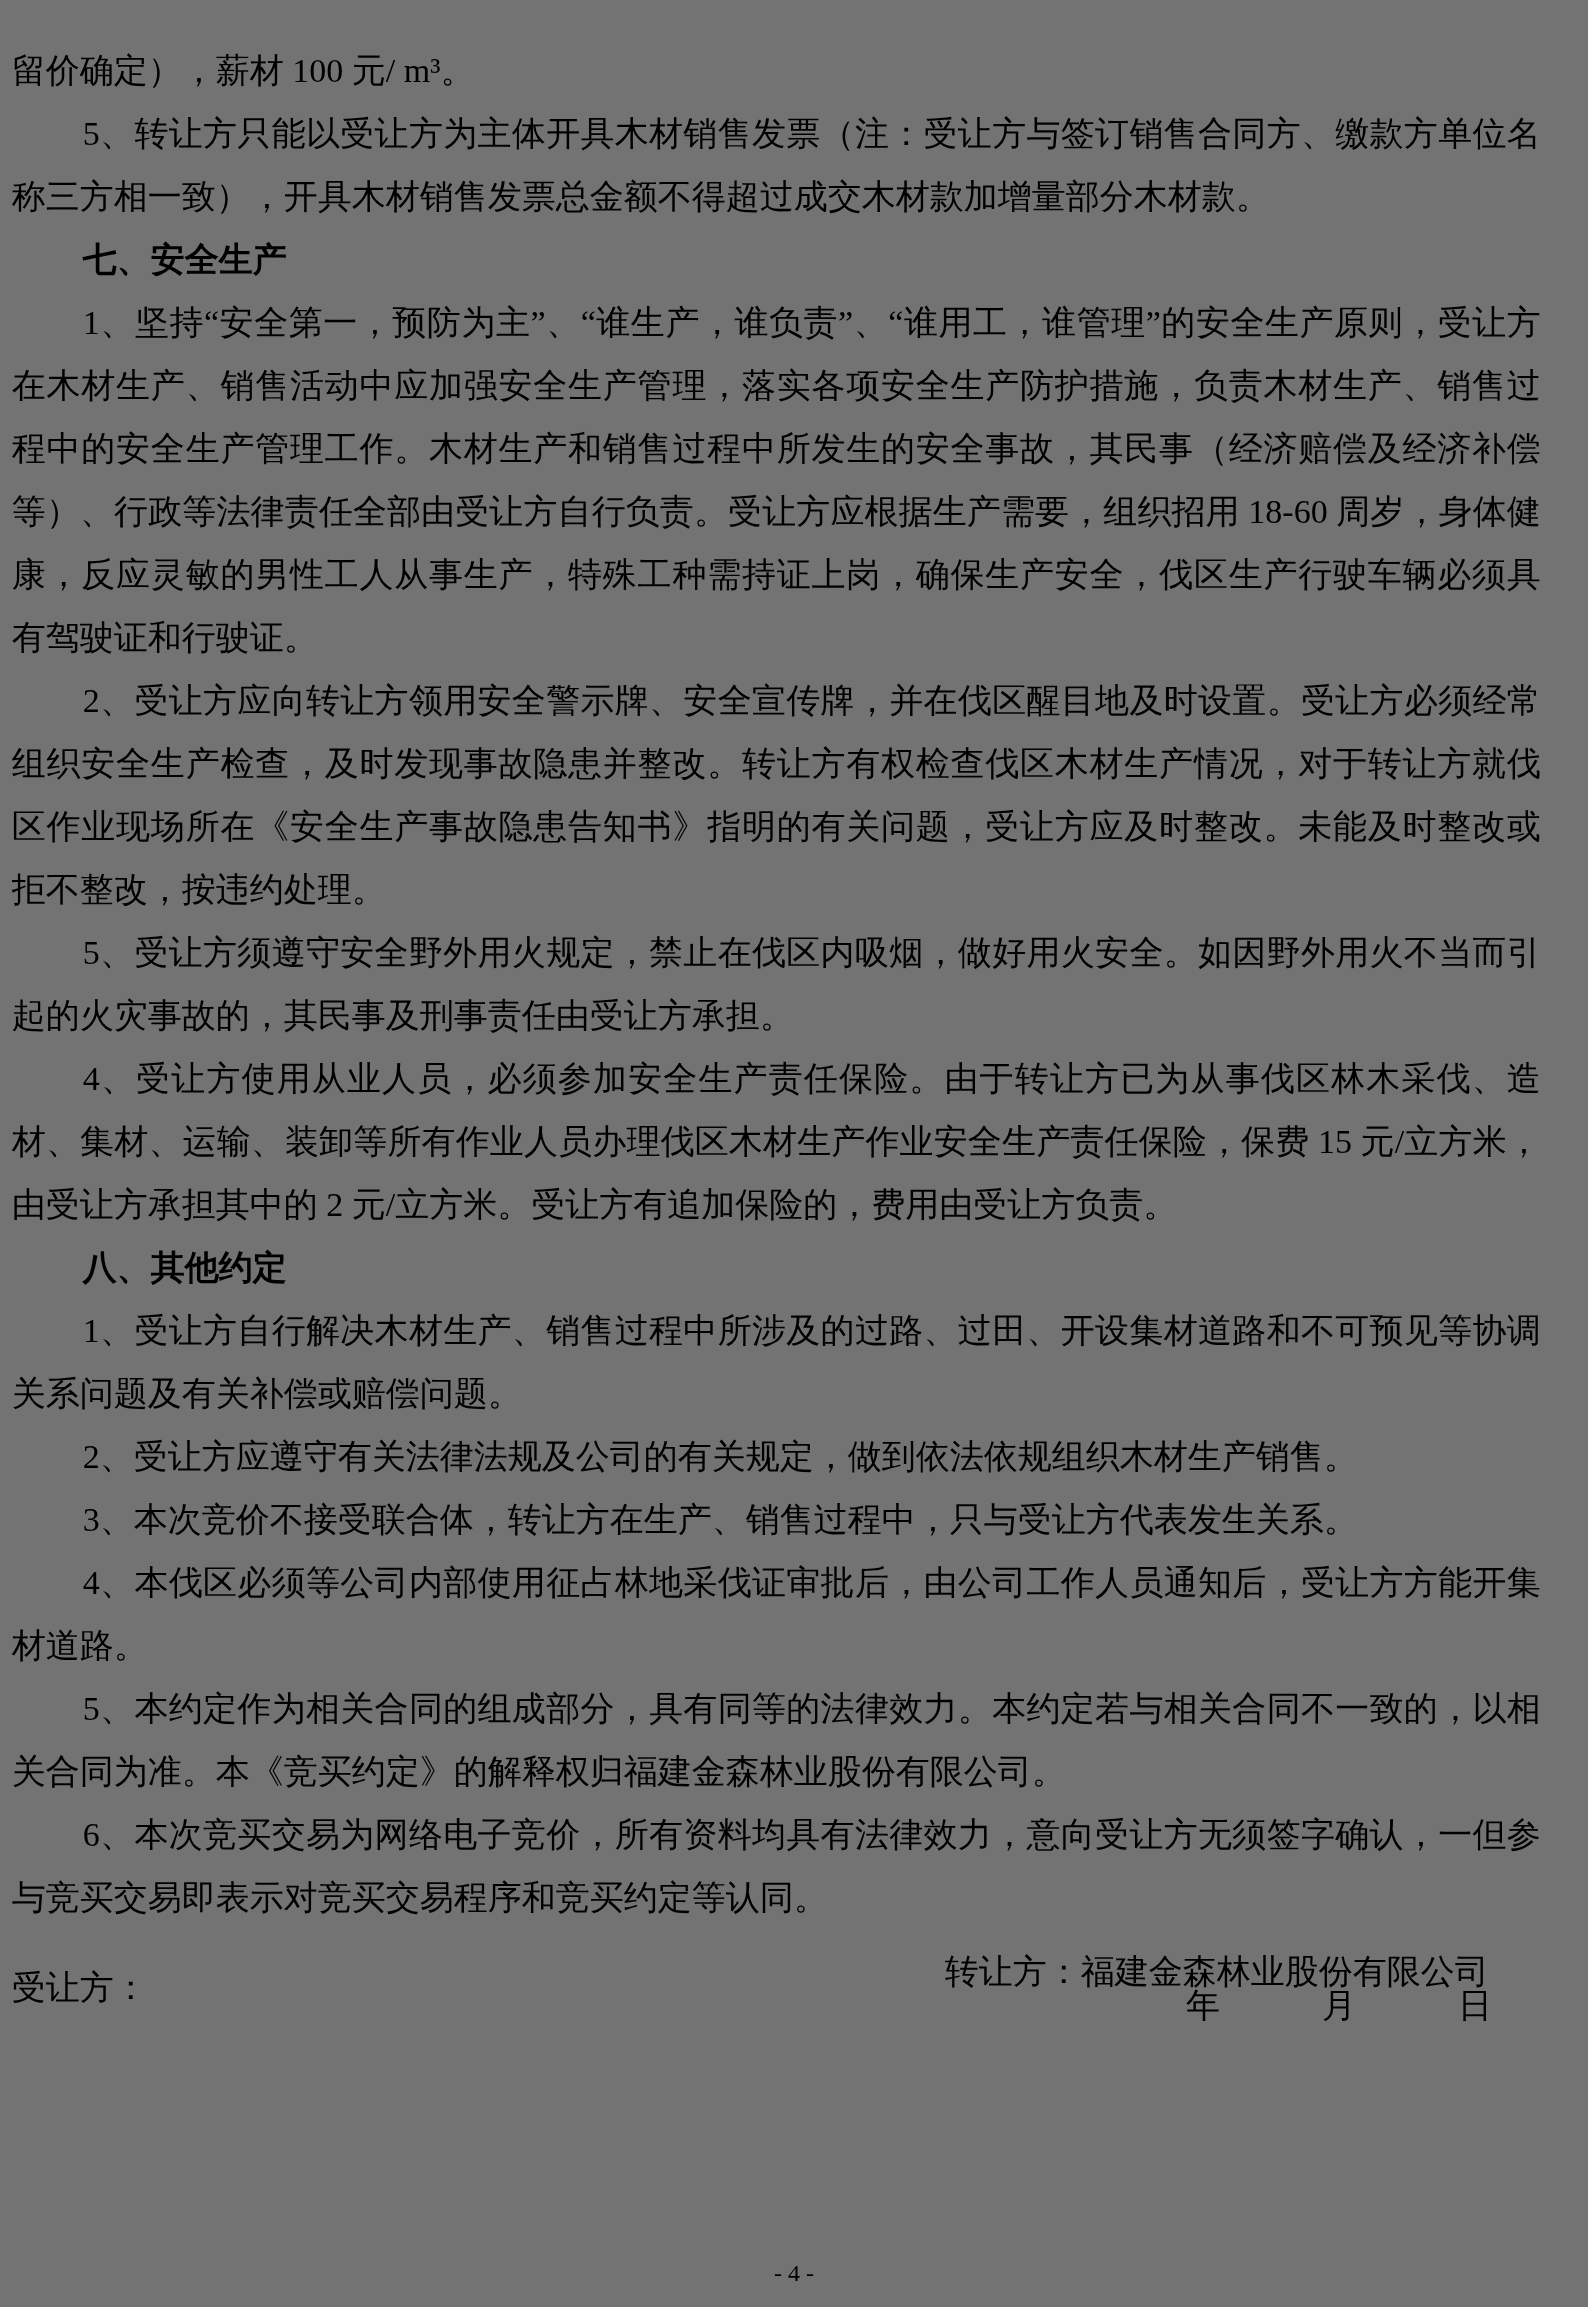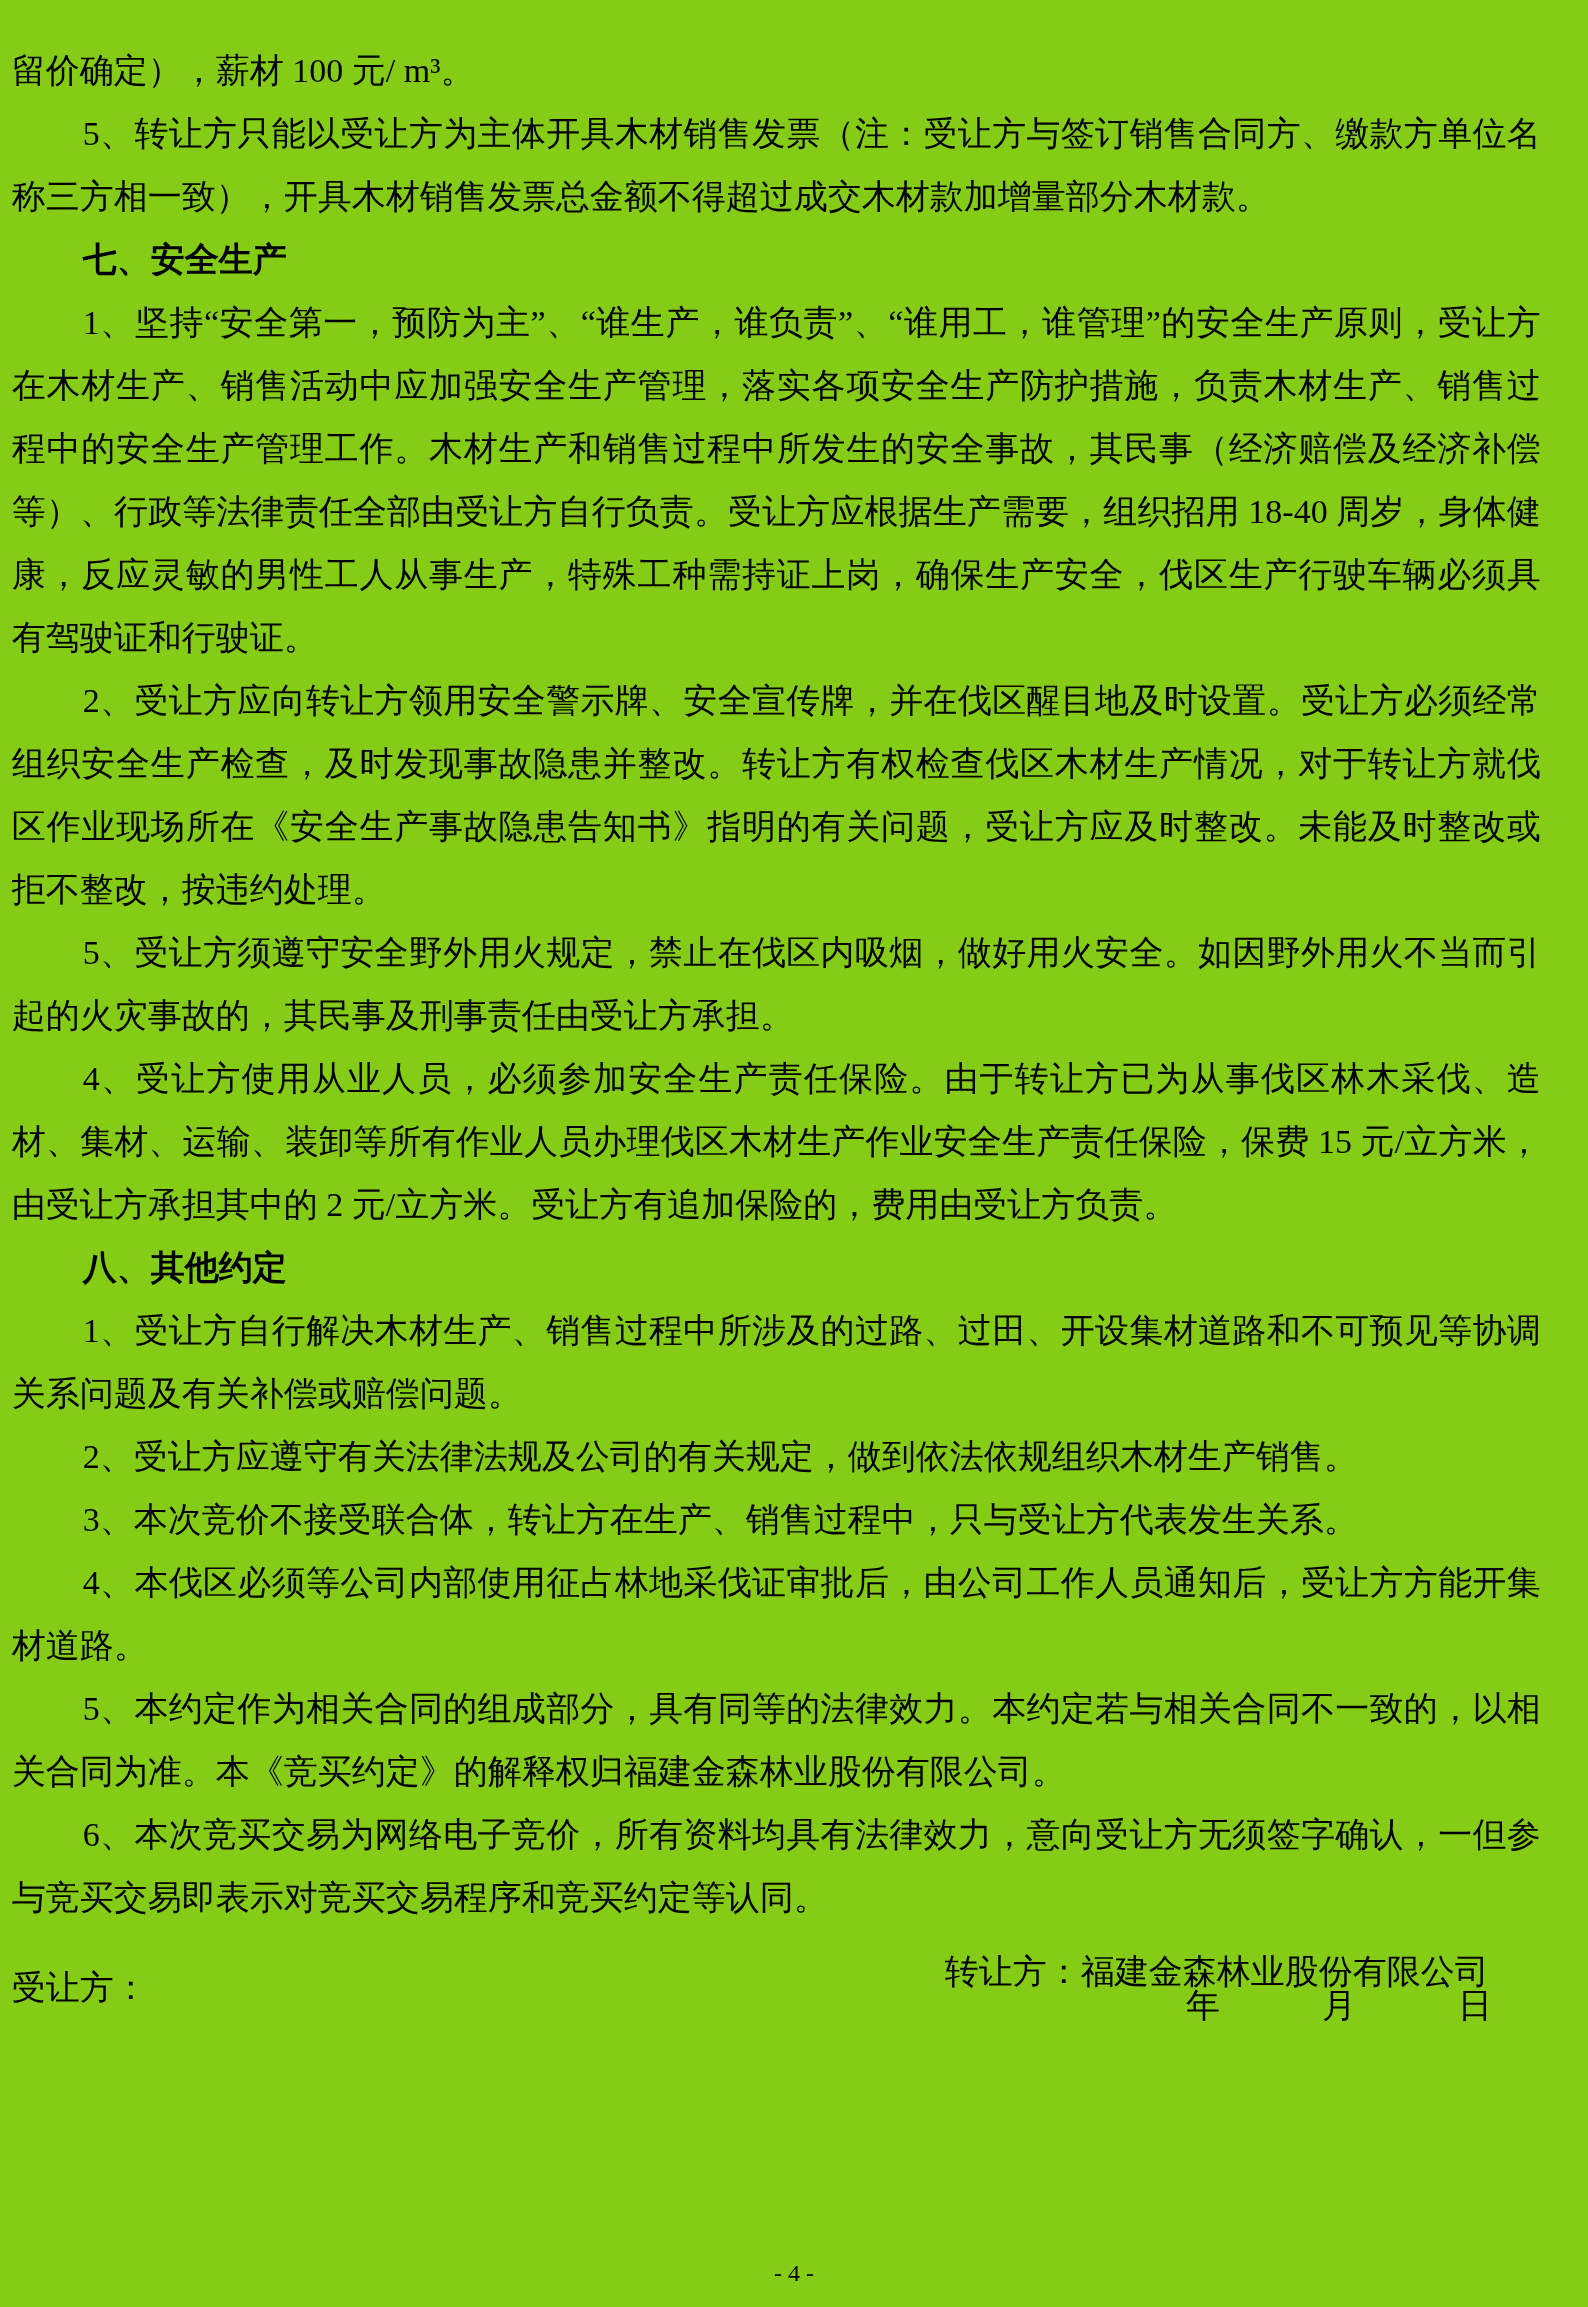--- a/index.html
+++ b/index.html
@@ -7,7 +7,7 @@
     position: relative;
     width: 1588px;
     height: 2307px;
-    background: #84cc16;
+    background: #737373;
     color: #000000;
     font-family: "Liberation Serif", "DejaVu Serif", serif;
     overflow: hidden;

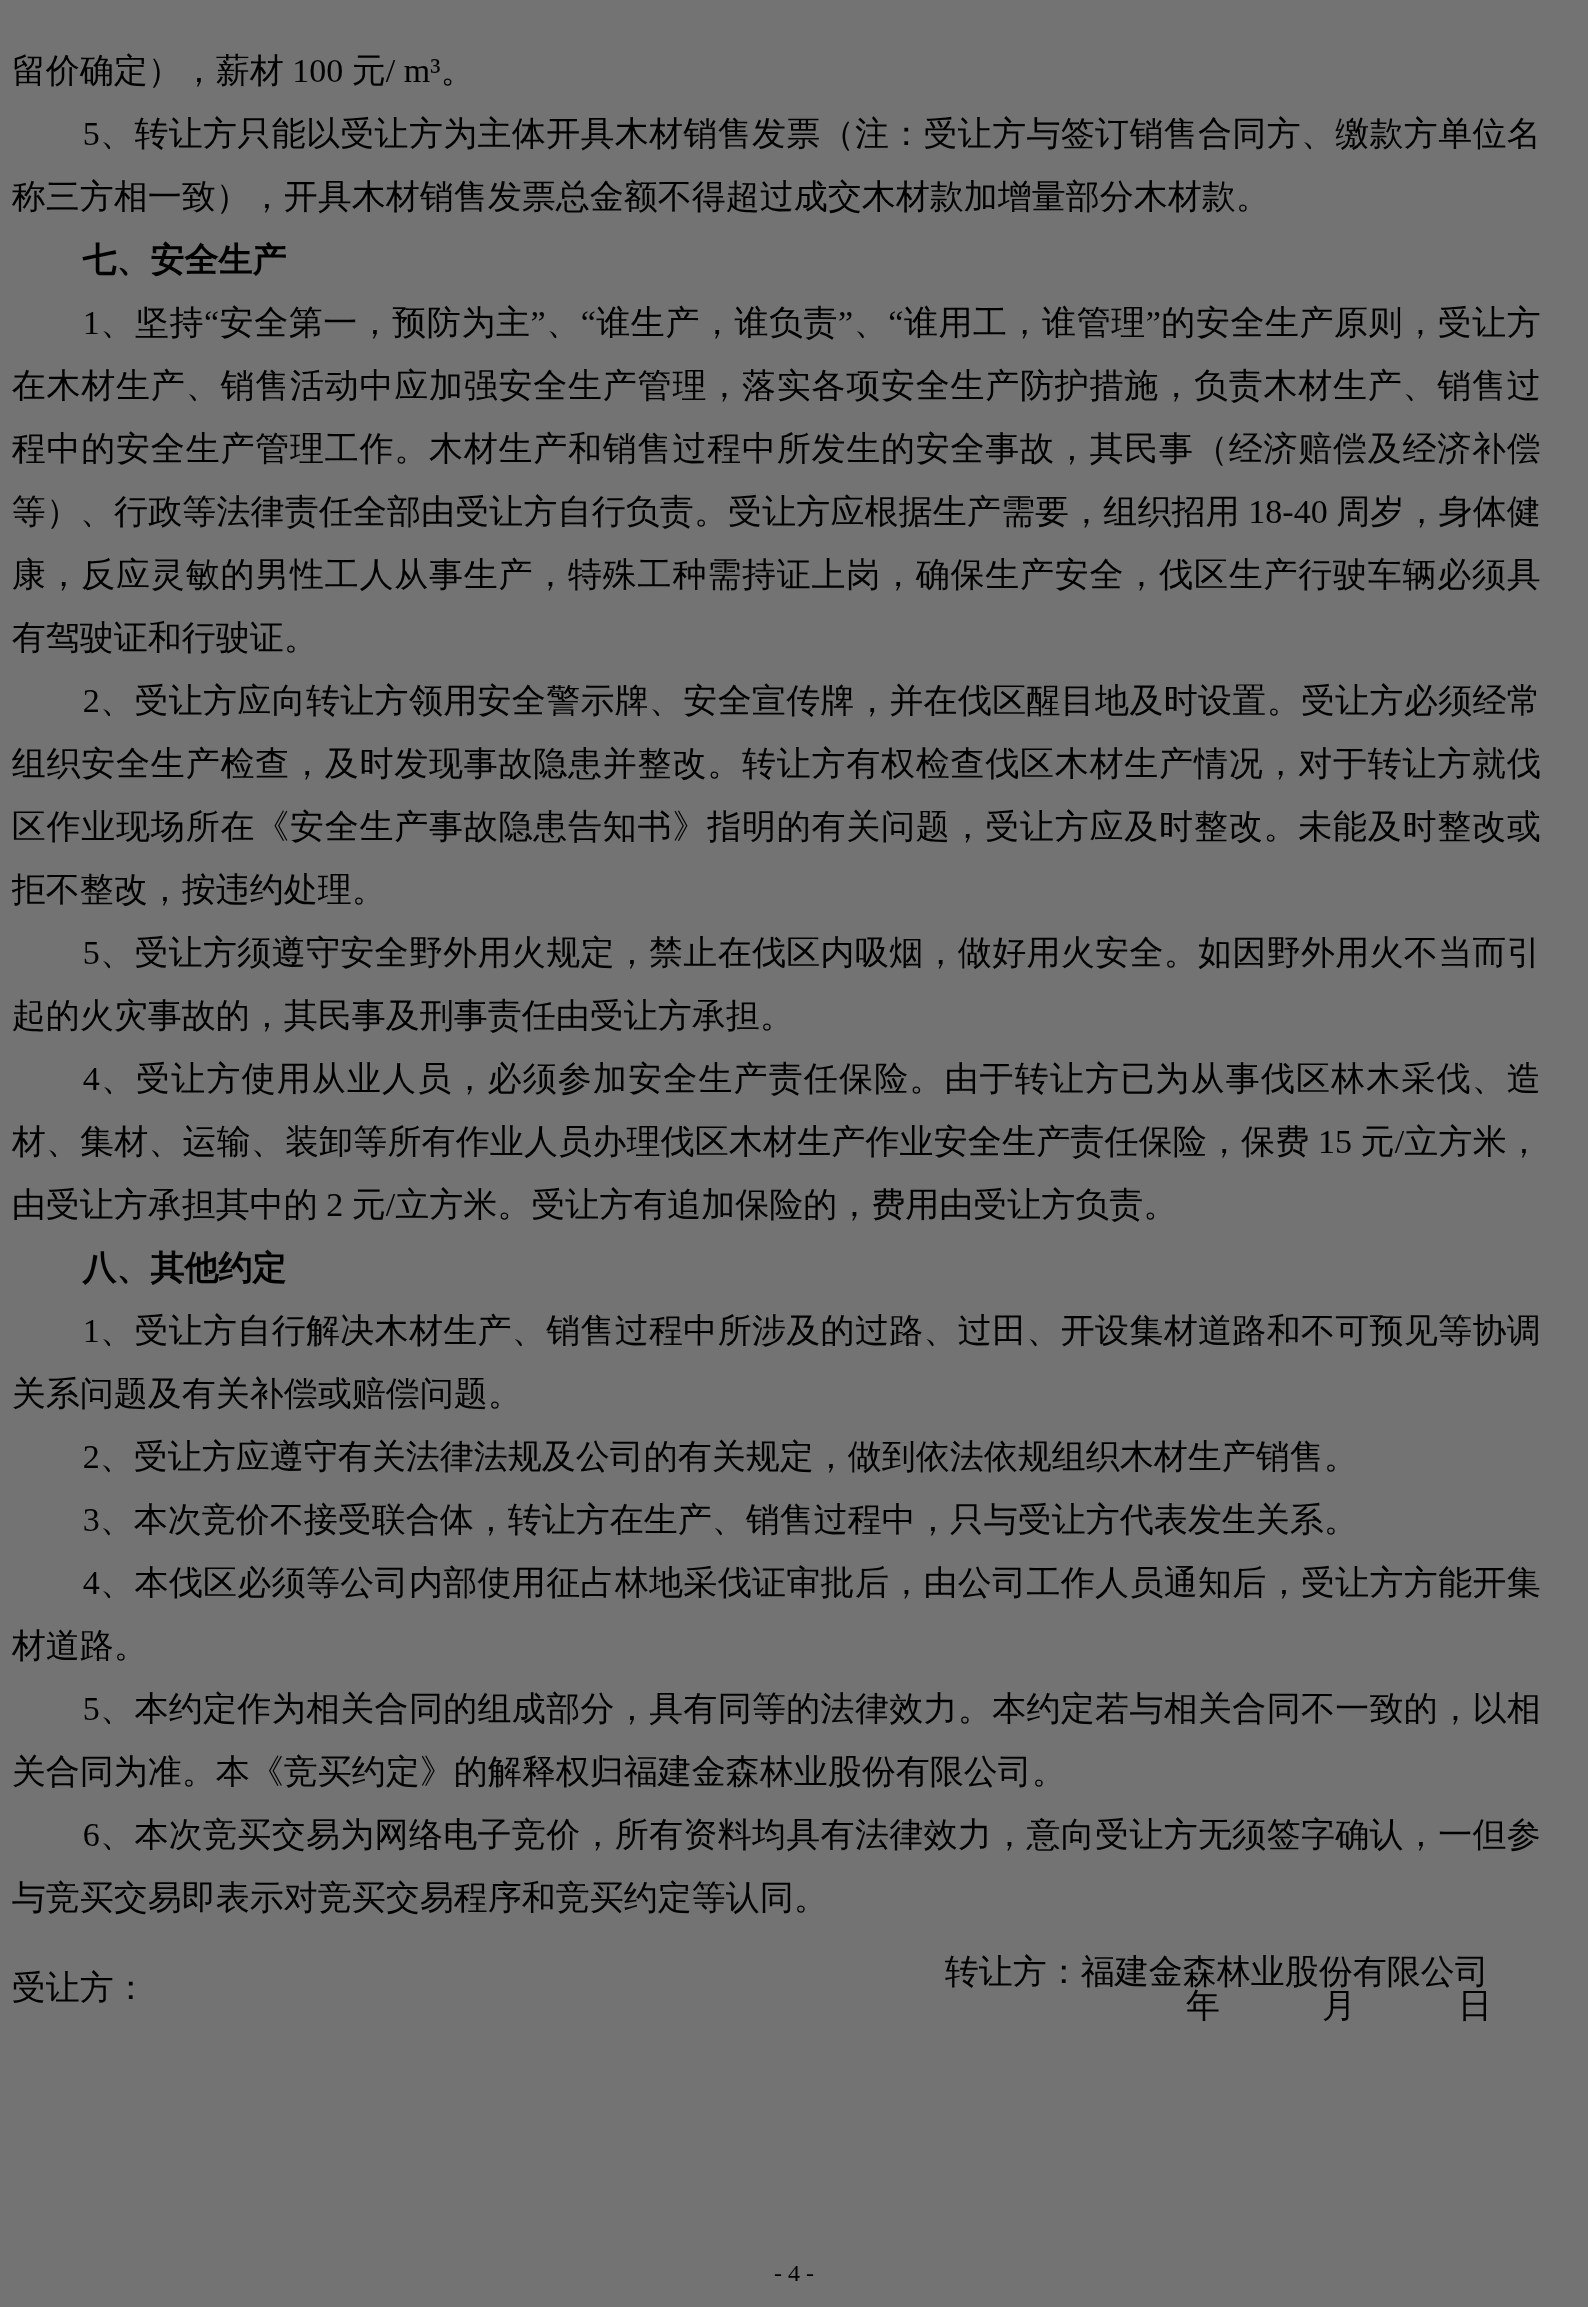--- a/index.html
+++ b/index.html
@@ -62,7 +62,7 @@
     <p class="cont">留价确定），薪材 100 元/ m³。</p>
     <p class="para">5、转让方只能以受让方为主体开具木材销售发票（注：受让方与签订销售合同方、缴款方单位名称三方相一致），开具木材销售发票总金额不得超过成交木材款加增量部分木材款。</p>
     <p class="heading">七、安全生产</p>
-    <p class="para">1、坚持“安全第一，预防为主”、“谁生产，谁负责”、“谁用工，谁管理”的安全生产原则，受让方在木材生产、销售活动中应加强安全生产管理，落实各项安全生产防护措施，负责木材生产、销售过程中的安全生产管理工作。木材生产和销售过程中所发生的安全事故，其民事（经济赔偿及经济补偿等）、行政等法律责任全部由受让方自行负责。受让方应根据生产需要，组织招用 18-40 周岁，身体健康，反应灵敏的男性工人从事生产，特殊工种需持证上岗，确保生产安全，伐区生产行驶车辆必须具有驾驶证和行驶证。</p>
+    <p class="para">1、坚持“安全第一，预防为主”、“谁生产，谁负责”、“谁用工，谁管理”的安全生产原则，受让方在木材生产、销售活动中应加强安全生产管理，落实各项安全生产防护措施，负责木材生产、销售过程中的安全生产管理工作。木材生产和销售过程中所发生的安全事故，其民事（经济赔偿及经济补偿等）、行政等法律责任全部由受让方自行负责。受让方应根据生产需要，组织招用 18-60 周岁，身体健康，反应灵敏的男性工人从事生产，特殊工种需持证上岗，确保生产安全，伐区生产行驶车辆必须具有驾驶证和行驶证。</p>
     <p class="para">2、受让方应向转让方领用安全警示牌、安全宣传牌，并在伐区醒目地及时设置。受让方必须经常组织安全生产检查，及时发现事故隐患并整改。转让方有权检查伐区木材生产情况，对于转让方就伐区作业现场所在《安全生产事故隐患告知书》指明的有关问题，受让方应及时整改。未能及时整改或拒不整改，按违约处理。</p>
     <p class="para">5、受让方须遵守安全野外用火规定，禁止在伐区内吸烟，做好用火安全。如因野外用火不当而引起的火灾事故的，其民事及刑事责任由受让方承担。</p>
     <p class="para">4、受让方使用从业人员，必须参加安全生产责任保险。由于转让方已为从事伐区林木采伐、造材、集材、运输、装卸等所有作业人员办理伐区木材生产作业安全生产责任保险，保费 15 元/立方米，由受让方承担其中的 2 元/立方米。受让方有追加保险的，费用由受让方负责。</p>

